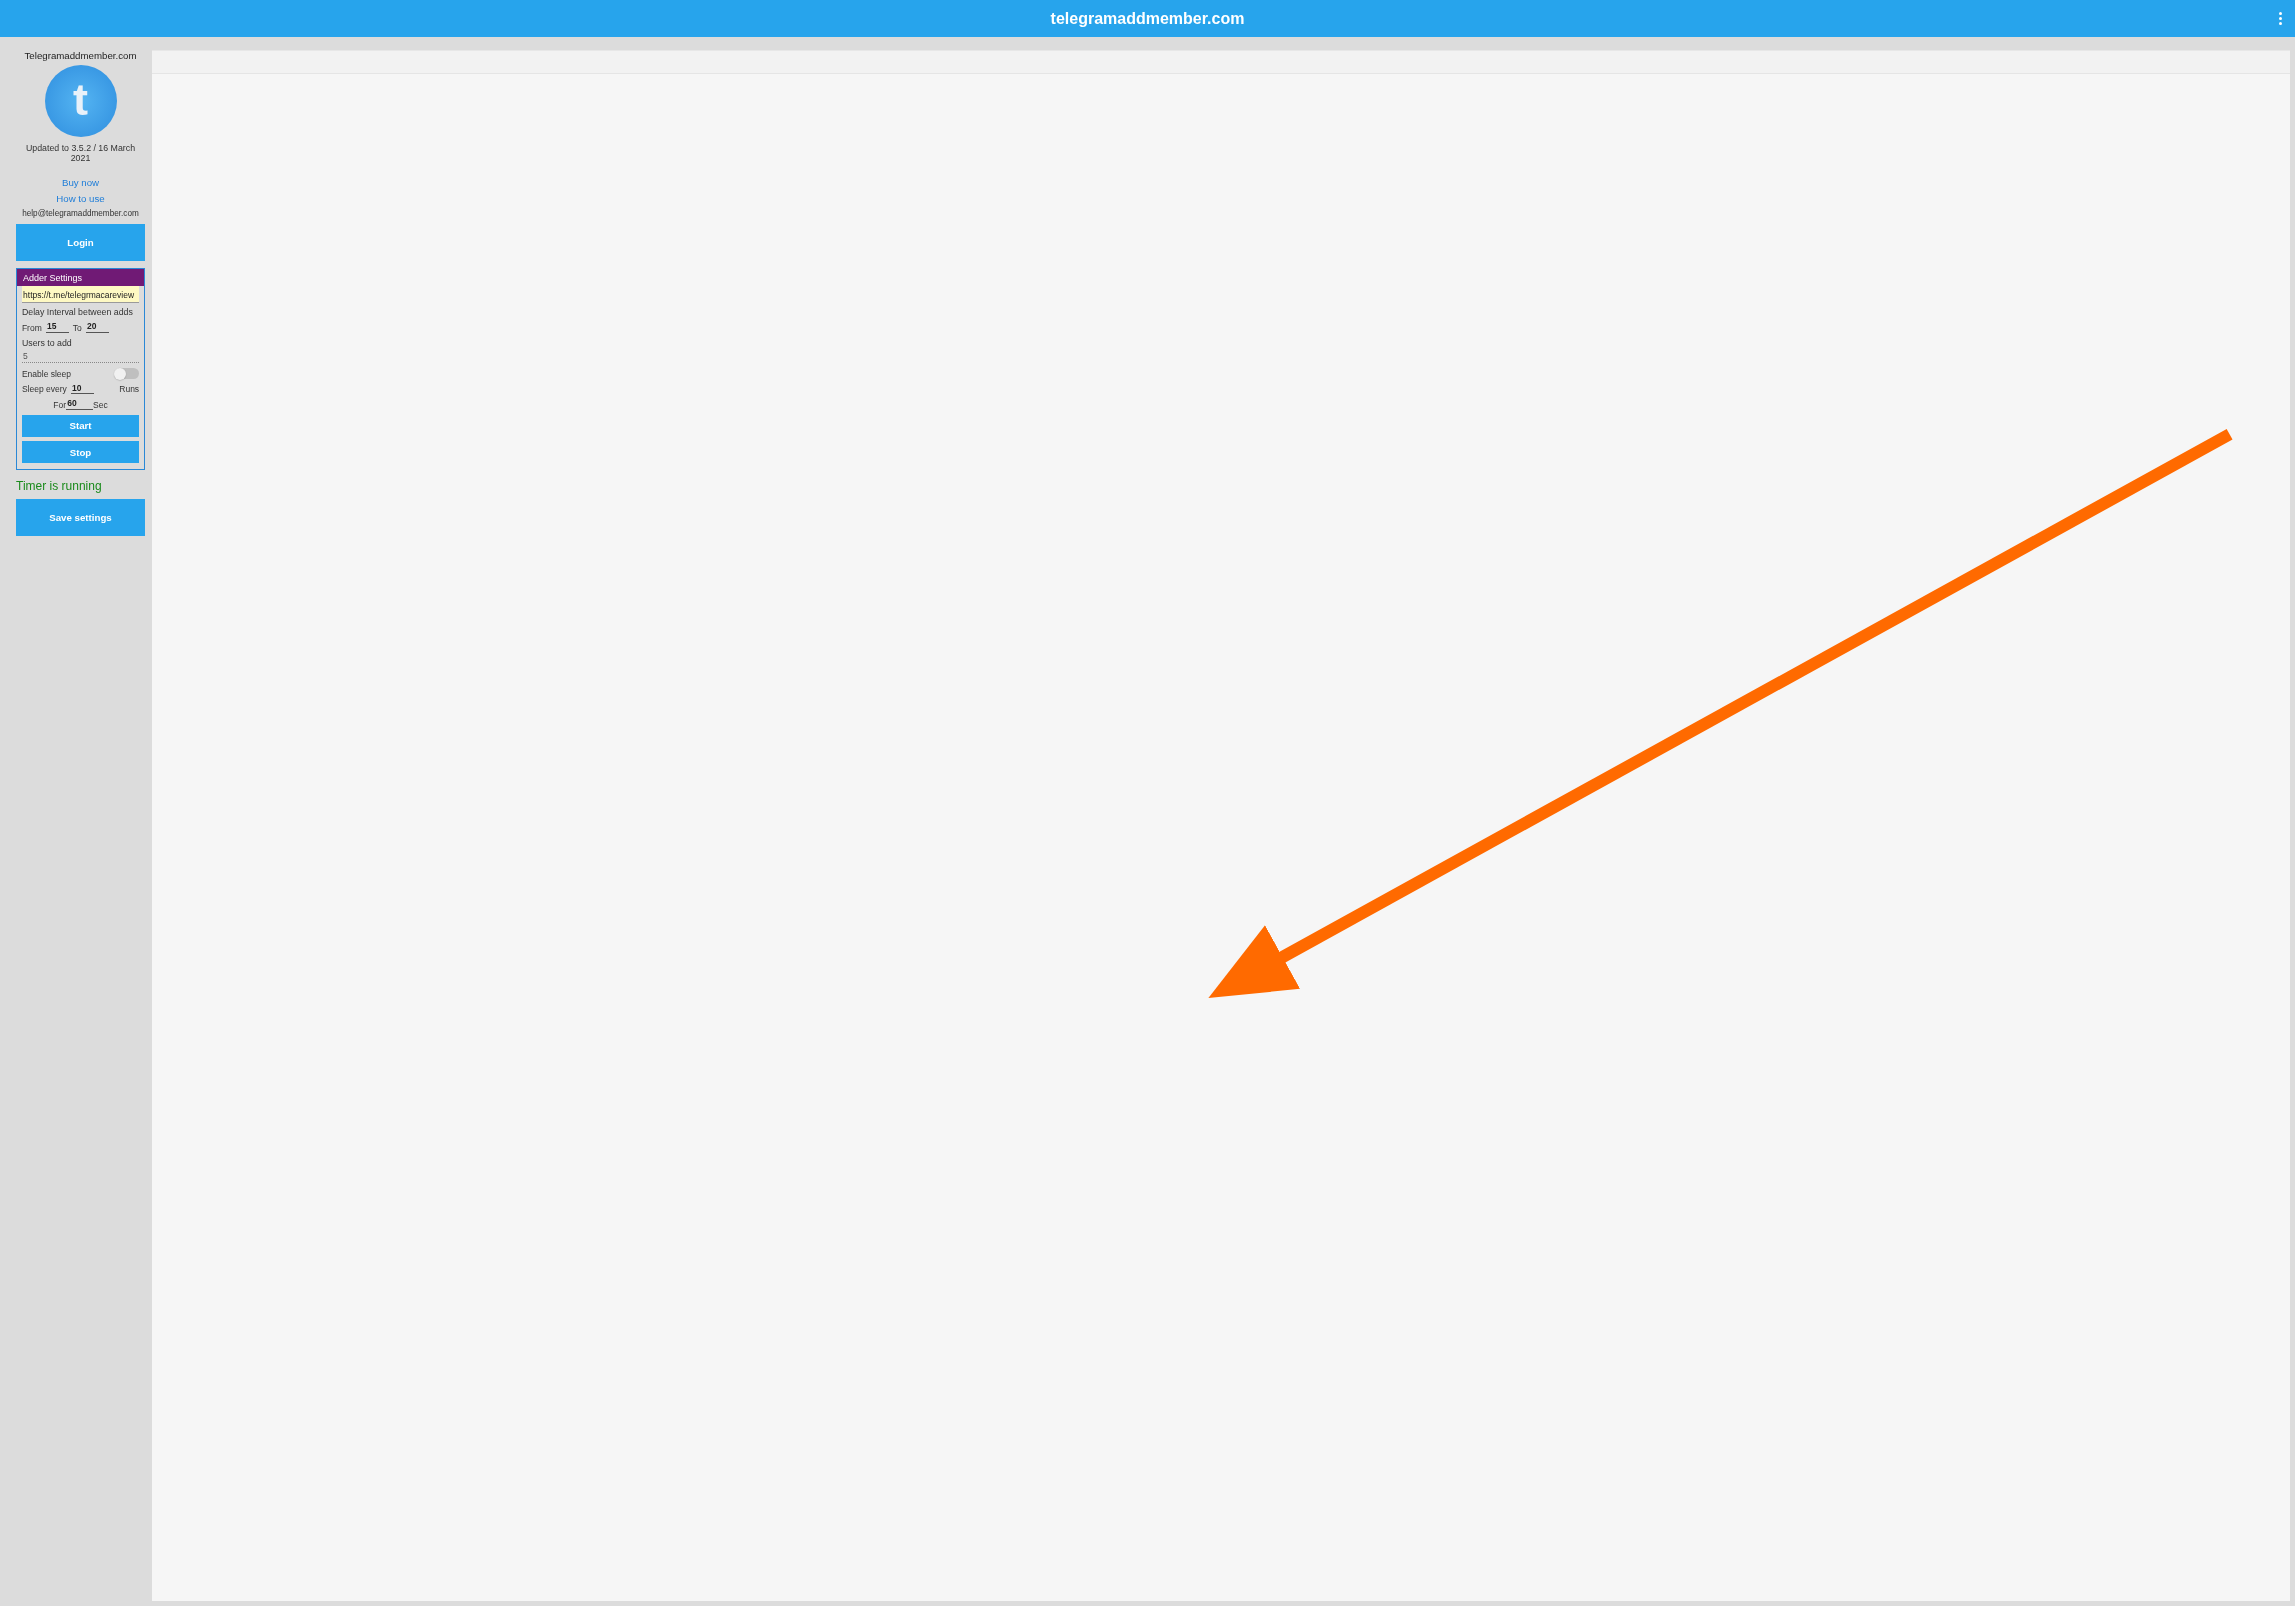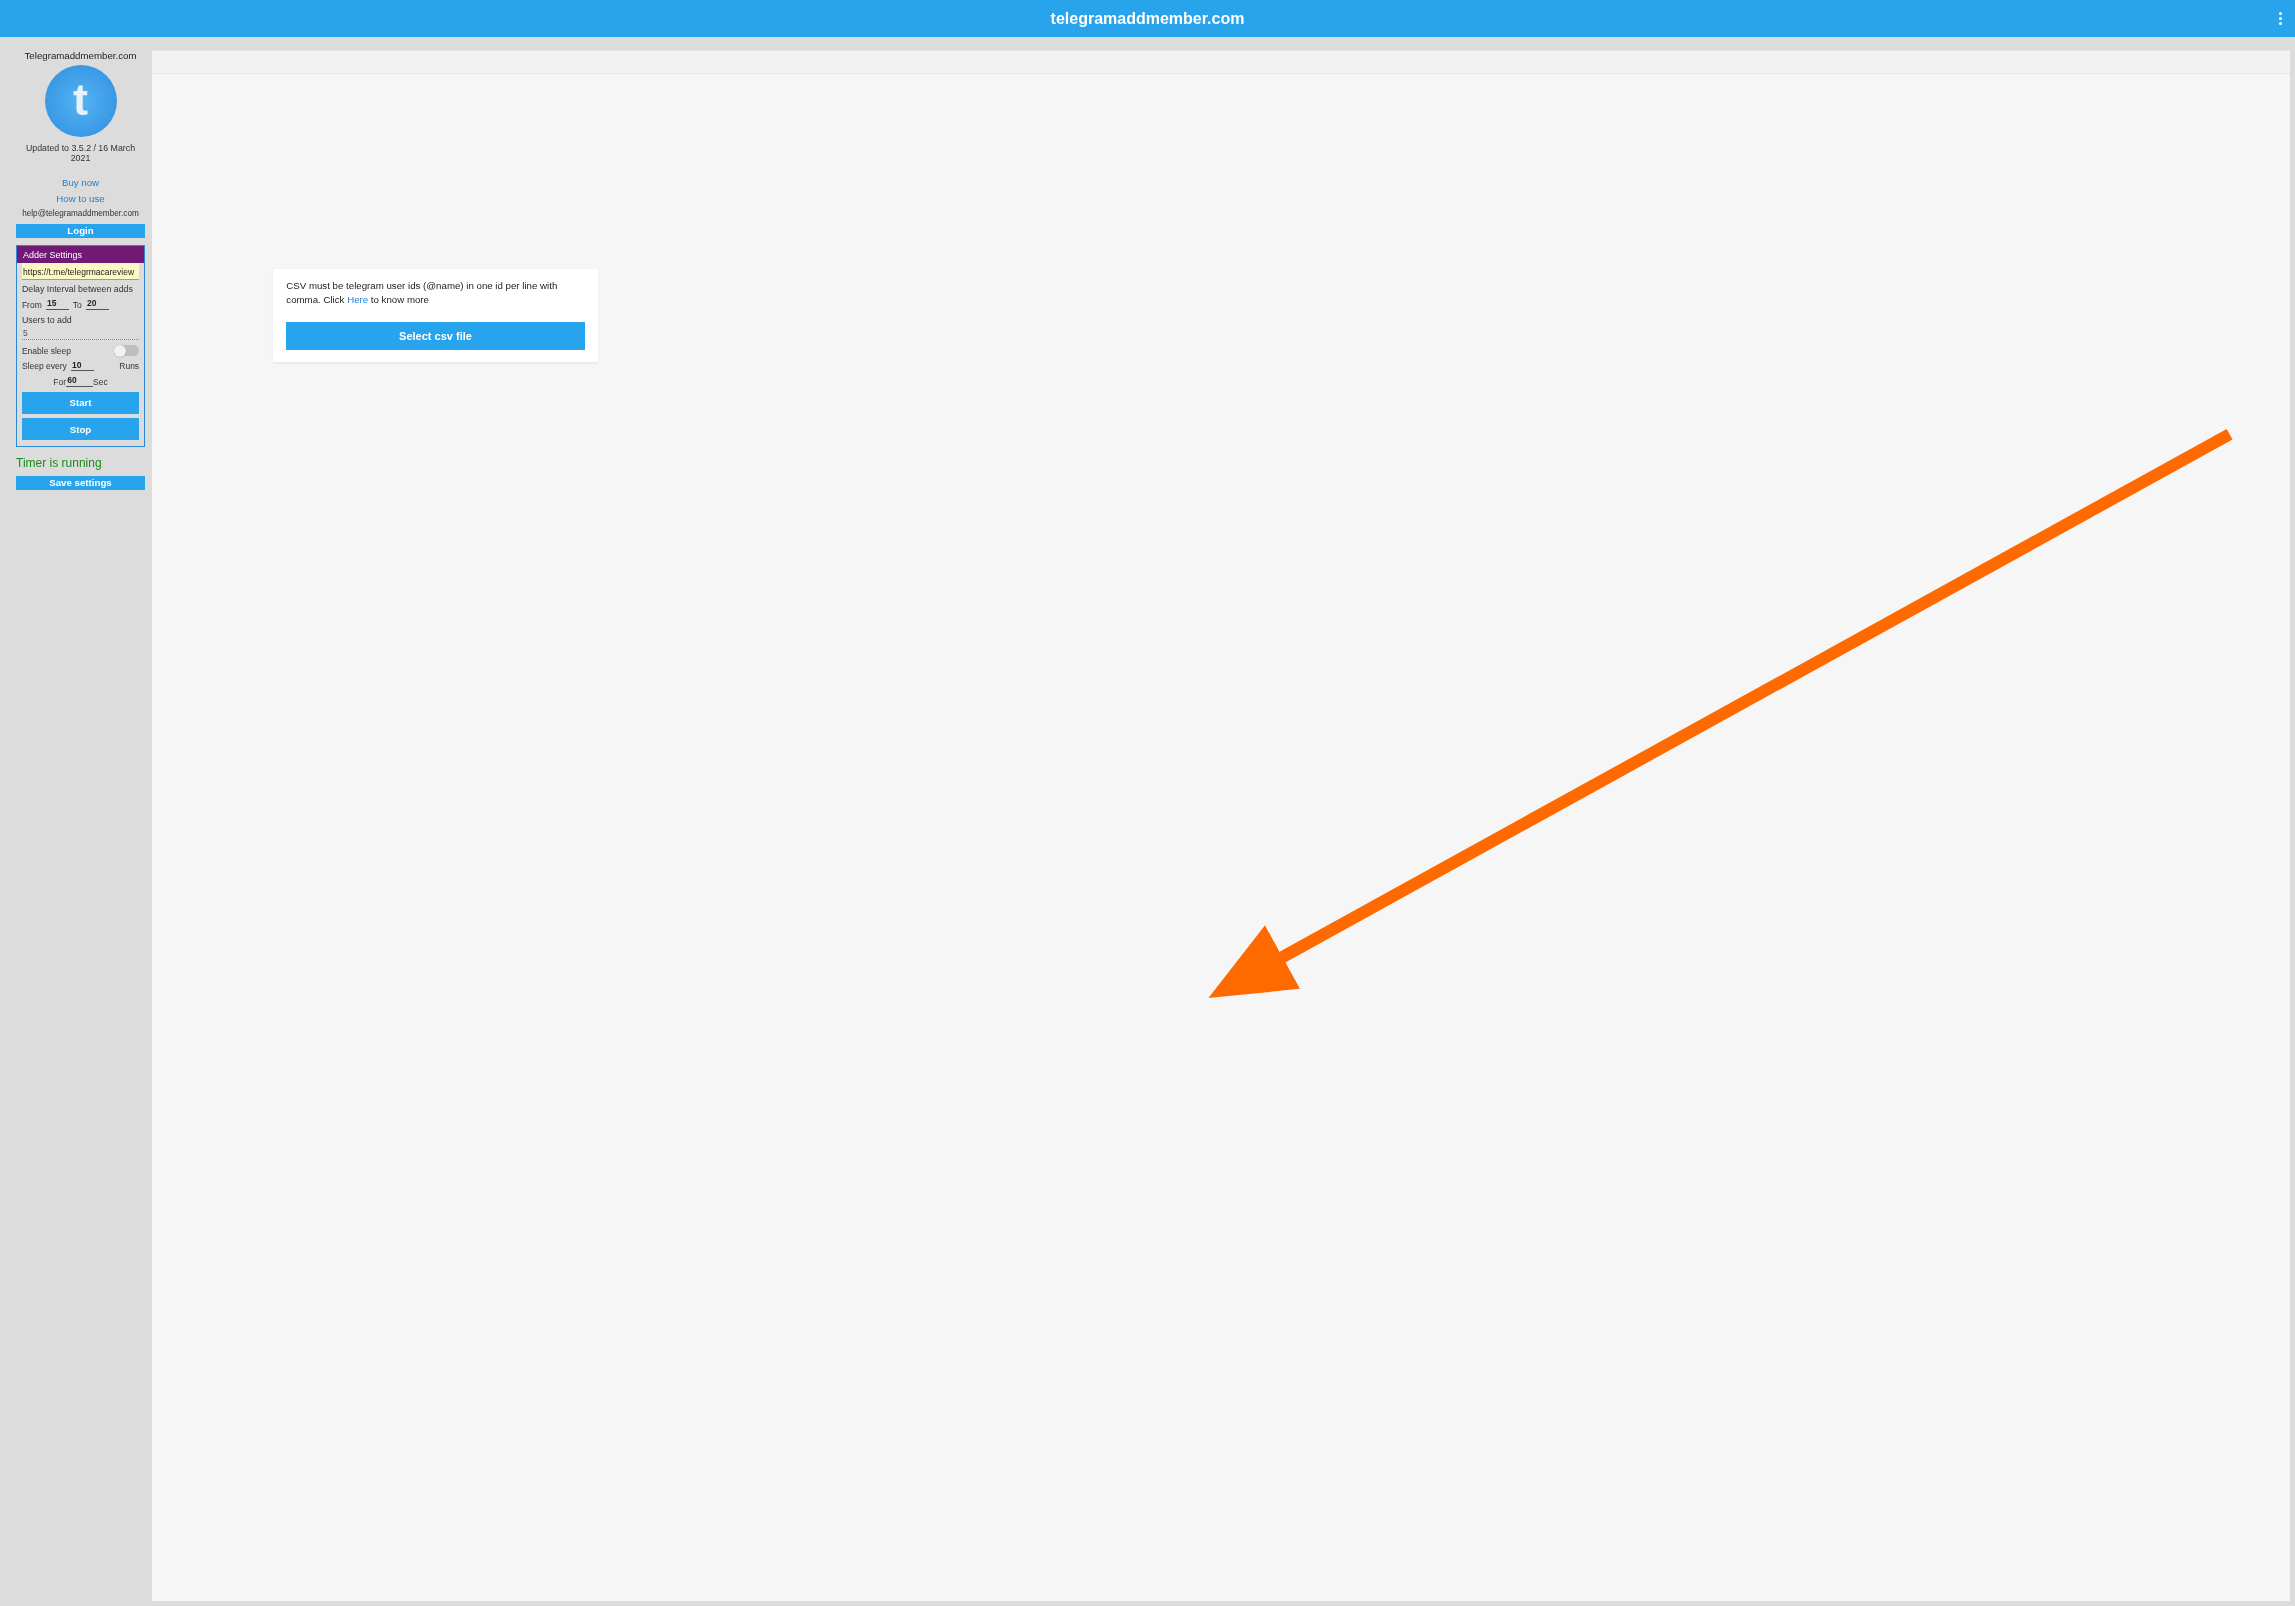--- a/index.html
+++ b/index.html
@@ -48,7 +48,7 @@
   .btn-primary {
     display:block; width:100%;
     background:#27a4ec; color:#fff;
-    border:none; height:14px;
+    border:none; height:37px;
     font-size:9.7px; font-weight:700;
     cursor:pointer;
   }

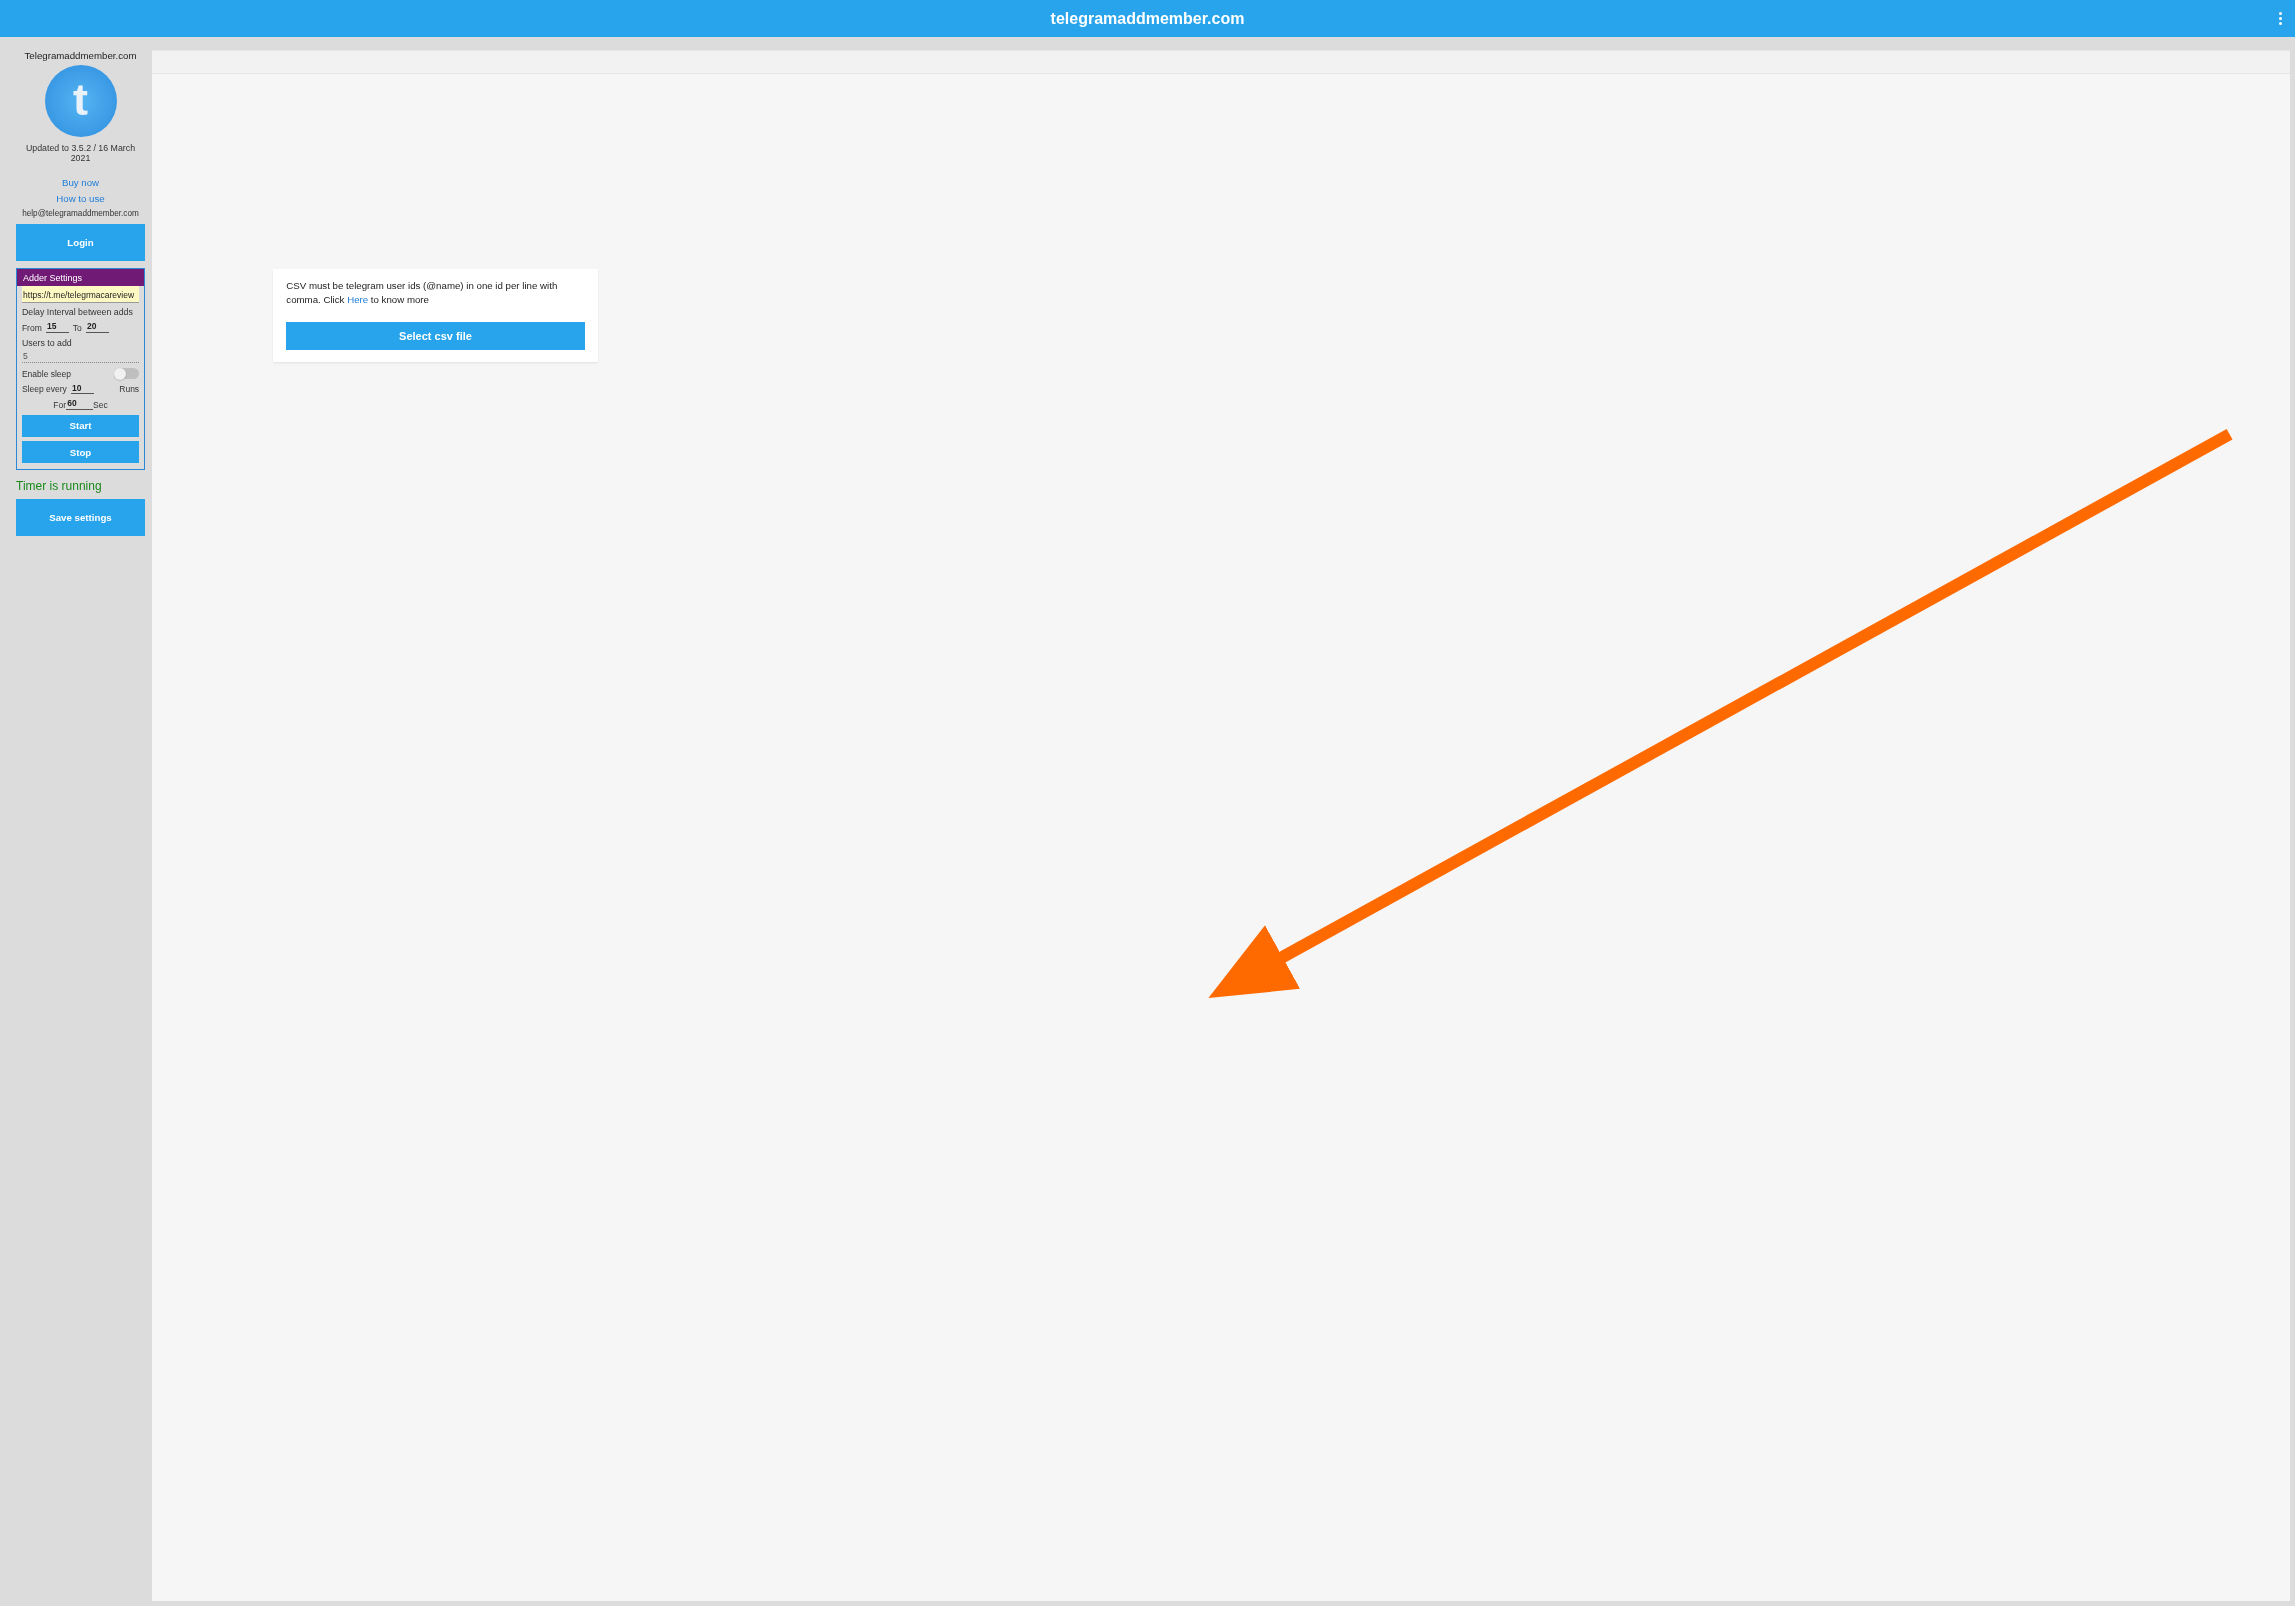--- a/index.html
+++ b/index.html
@@ -200,13 +200,6 @@
   <div class="main-pane">
     <div class="main-topstrip"></div>
 
-    <div class="card">
-      <p>
-        <span>CSV must be telegram user ids (@name) in one id per line with comma.</span>
-        <span>Click </span><span class="inline-link">Here</span><span> to know more</span>
-      </p>
-      <button class="big-btn">Select csv file</button>
-    </div>
 
     <svg class="arrow-layer" viewBox="0 0 1060 840" preserveAspectRatio="none">
       <defs>

